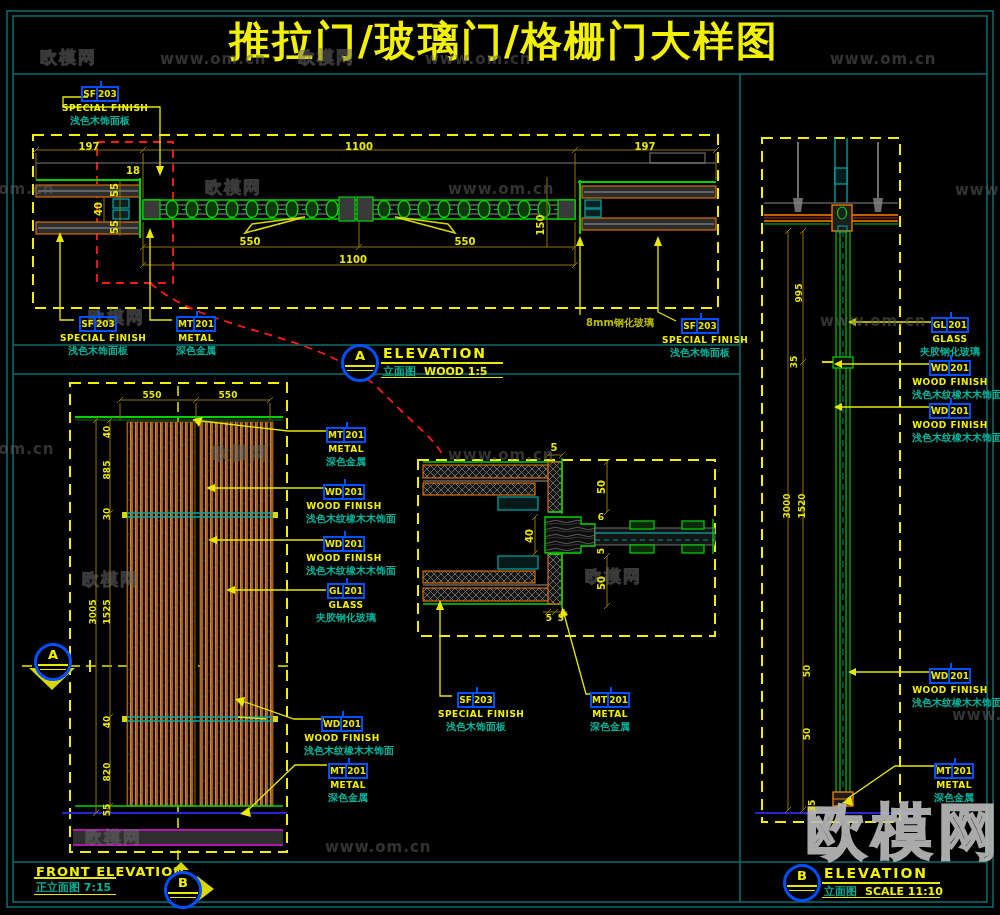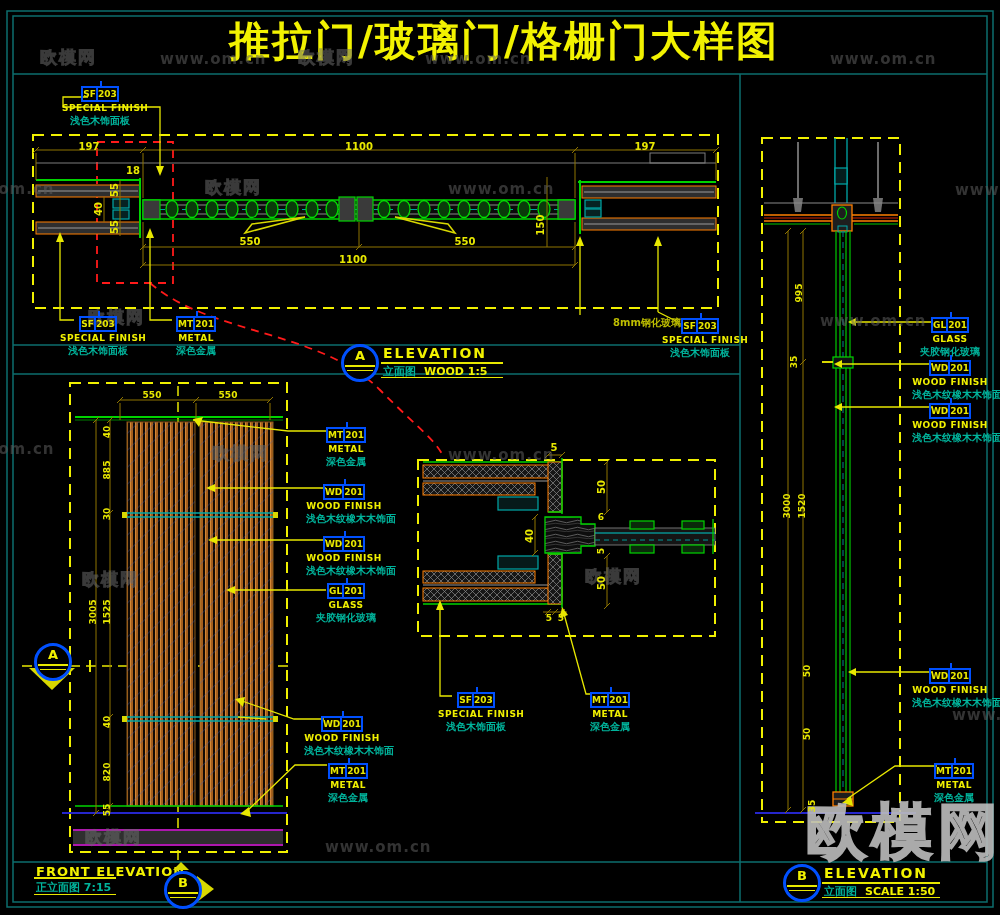--- a/index.html
+++ b/index.html
@@ -17,7 +17,7 @@
        font-weight:bold;white-space:nowrap;}
   .dim.rot{transform:translate(-50%,-50%) rotate(-90deg);}
   .dim.sm{font-size:9px;}
-  .note{position:absolute;transform:translate(-50%,-50%);color:#bdbd00;font-size:10px;font-weight:bold;white-space:nowrap;margin-left:27px;}
+  .note{position:absolute;transform:translate(-50%,-50%);color:#bdbd00;font-size:10px;font-weight:bold;white-space:nowrap;}
   
   .mlabel{position:absolute;width:76px;text-align:center;}
   .mbox{position:relative;display:inline-flex;border:2px solid #0050ff;height:12px;margin:0 auto;}

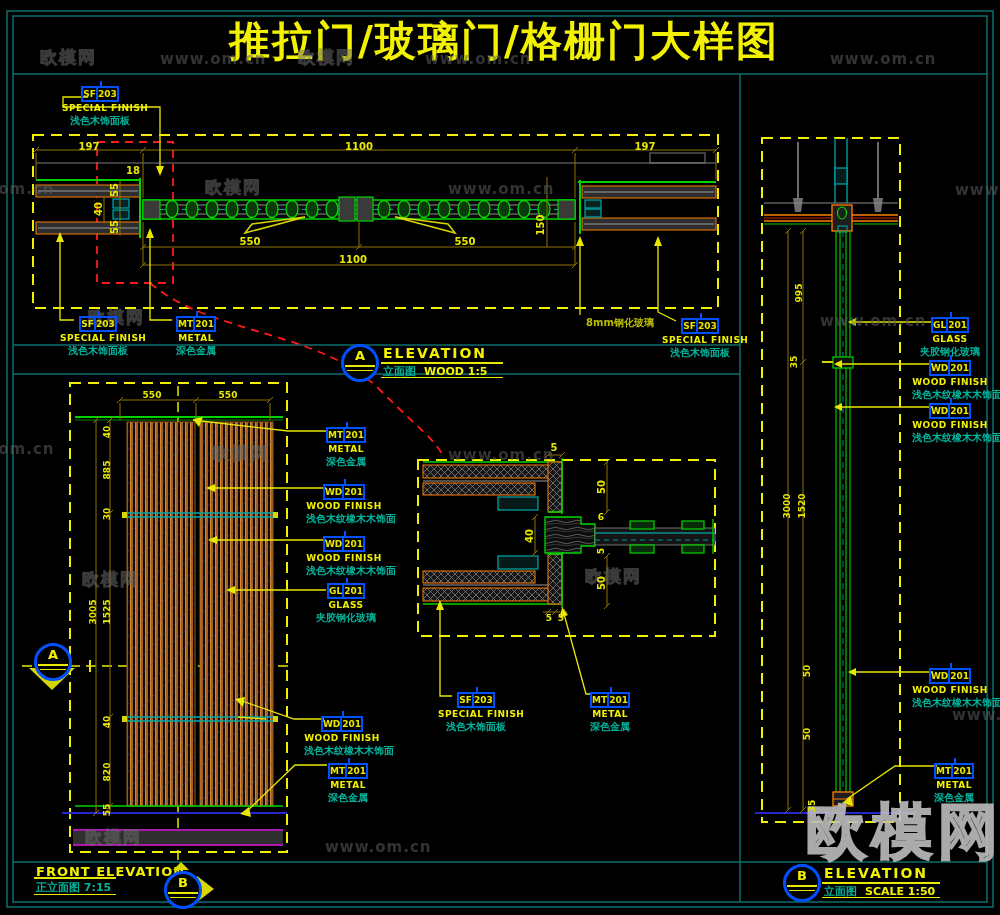--- a/index.html
+++ b/index.html
@@ -597,7 +597,7 @@
 <div class="vt" style="left:824px;top:865px;">ELEVATION</div>
 <div class="uline" style="left:822px;top:882px;width:118px;"></div>
 <div class="vsub" style="left:824px;top:884px;">
-  <span class="cn">立面图</span><span class="sc">SCALE 1:50</span>
+  <span class="cn">立面图</span><span class="sc">SCALE 11:10</span>
 </div>
 <div class="uline" style="left:822px;top:897px;width:118px;height:1px;"></div>
 

